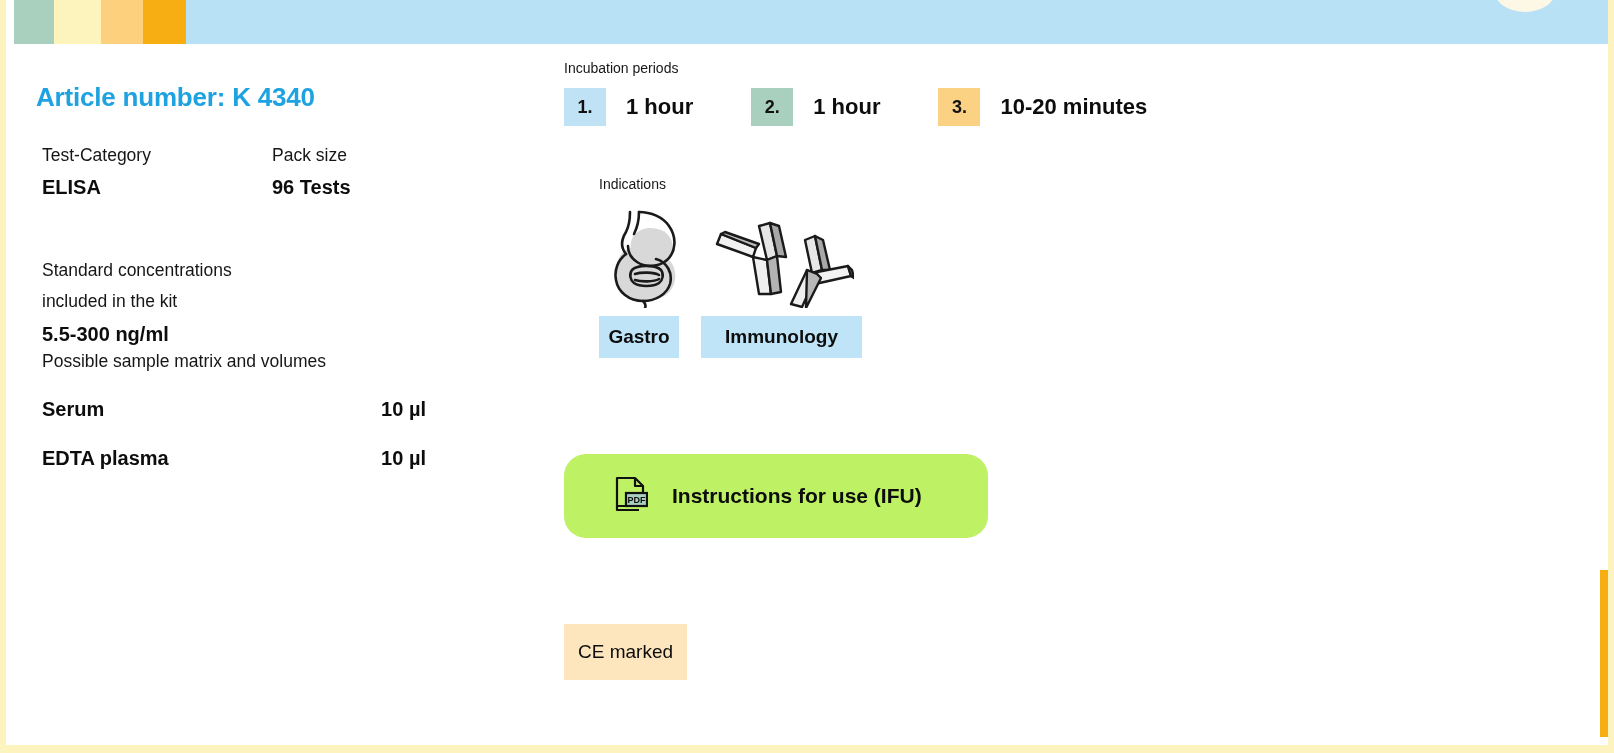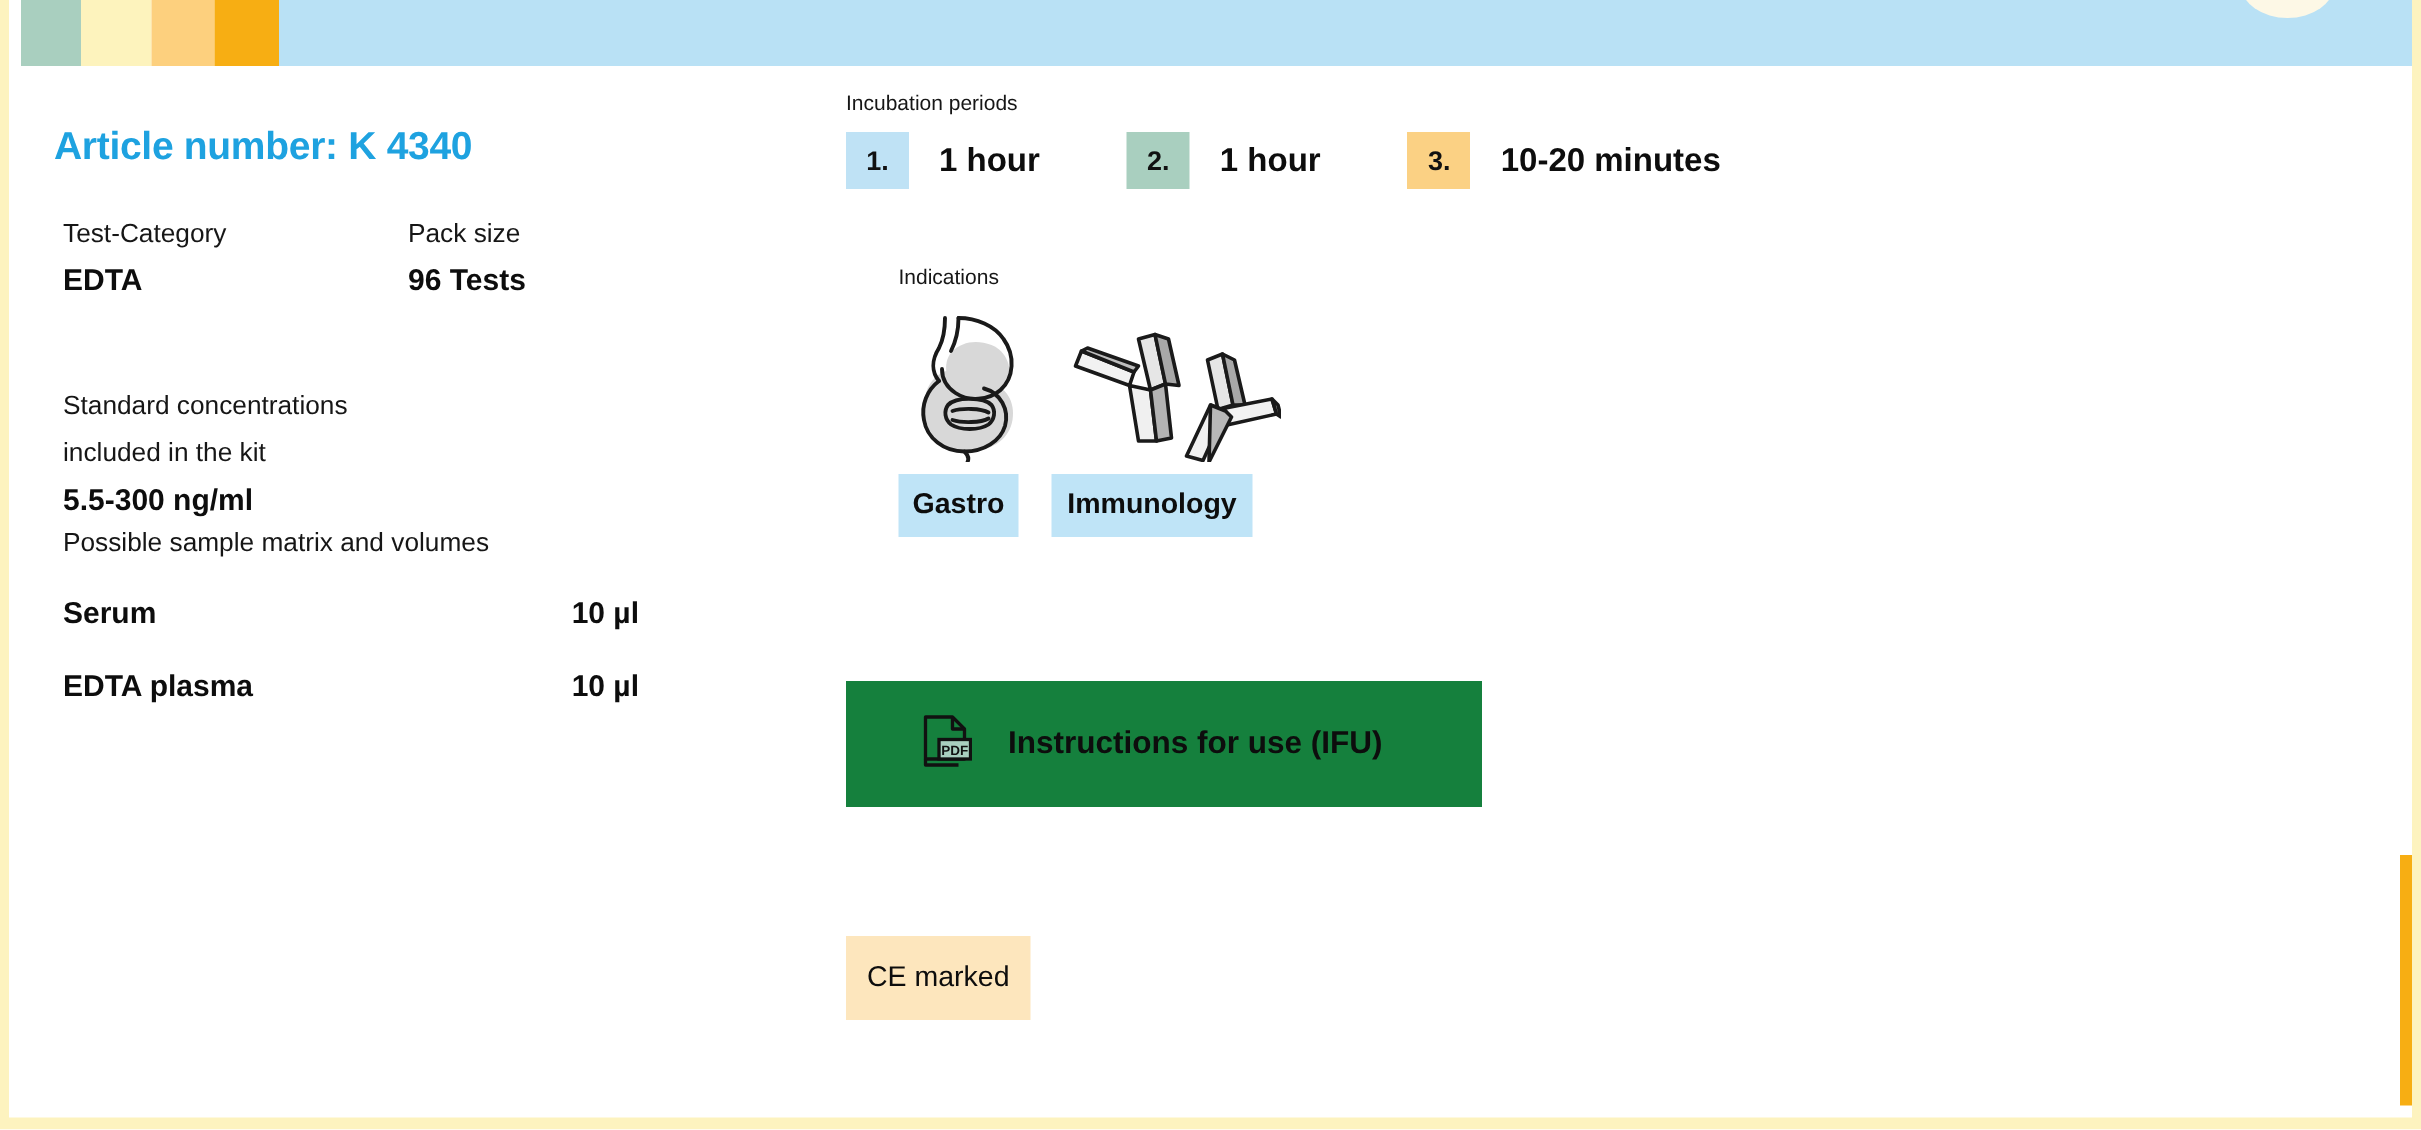--- a/index.html
+++ b/index.html
@@ -208,7 +208,7 @@
       <div class="kv-grid">
         <div class="kv-col-a">
           <div class="kv-label">Test-Category</div>
-          <div class="kv-value">EDTA</div>
+          <div class="kv-value">ELISA</div>
         </div>
         <div class="kv-col-b">
           <div class="kv-label">Pack size</div>

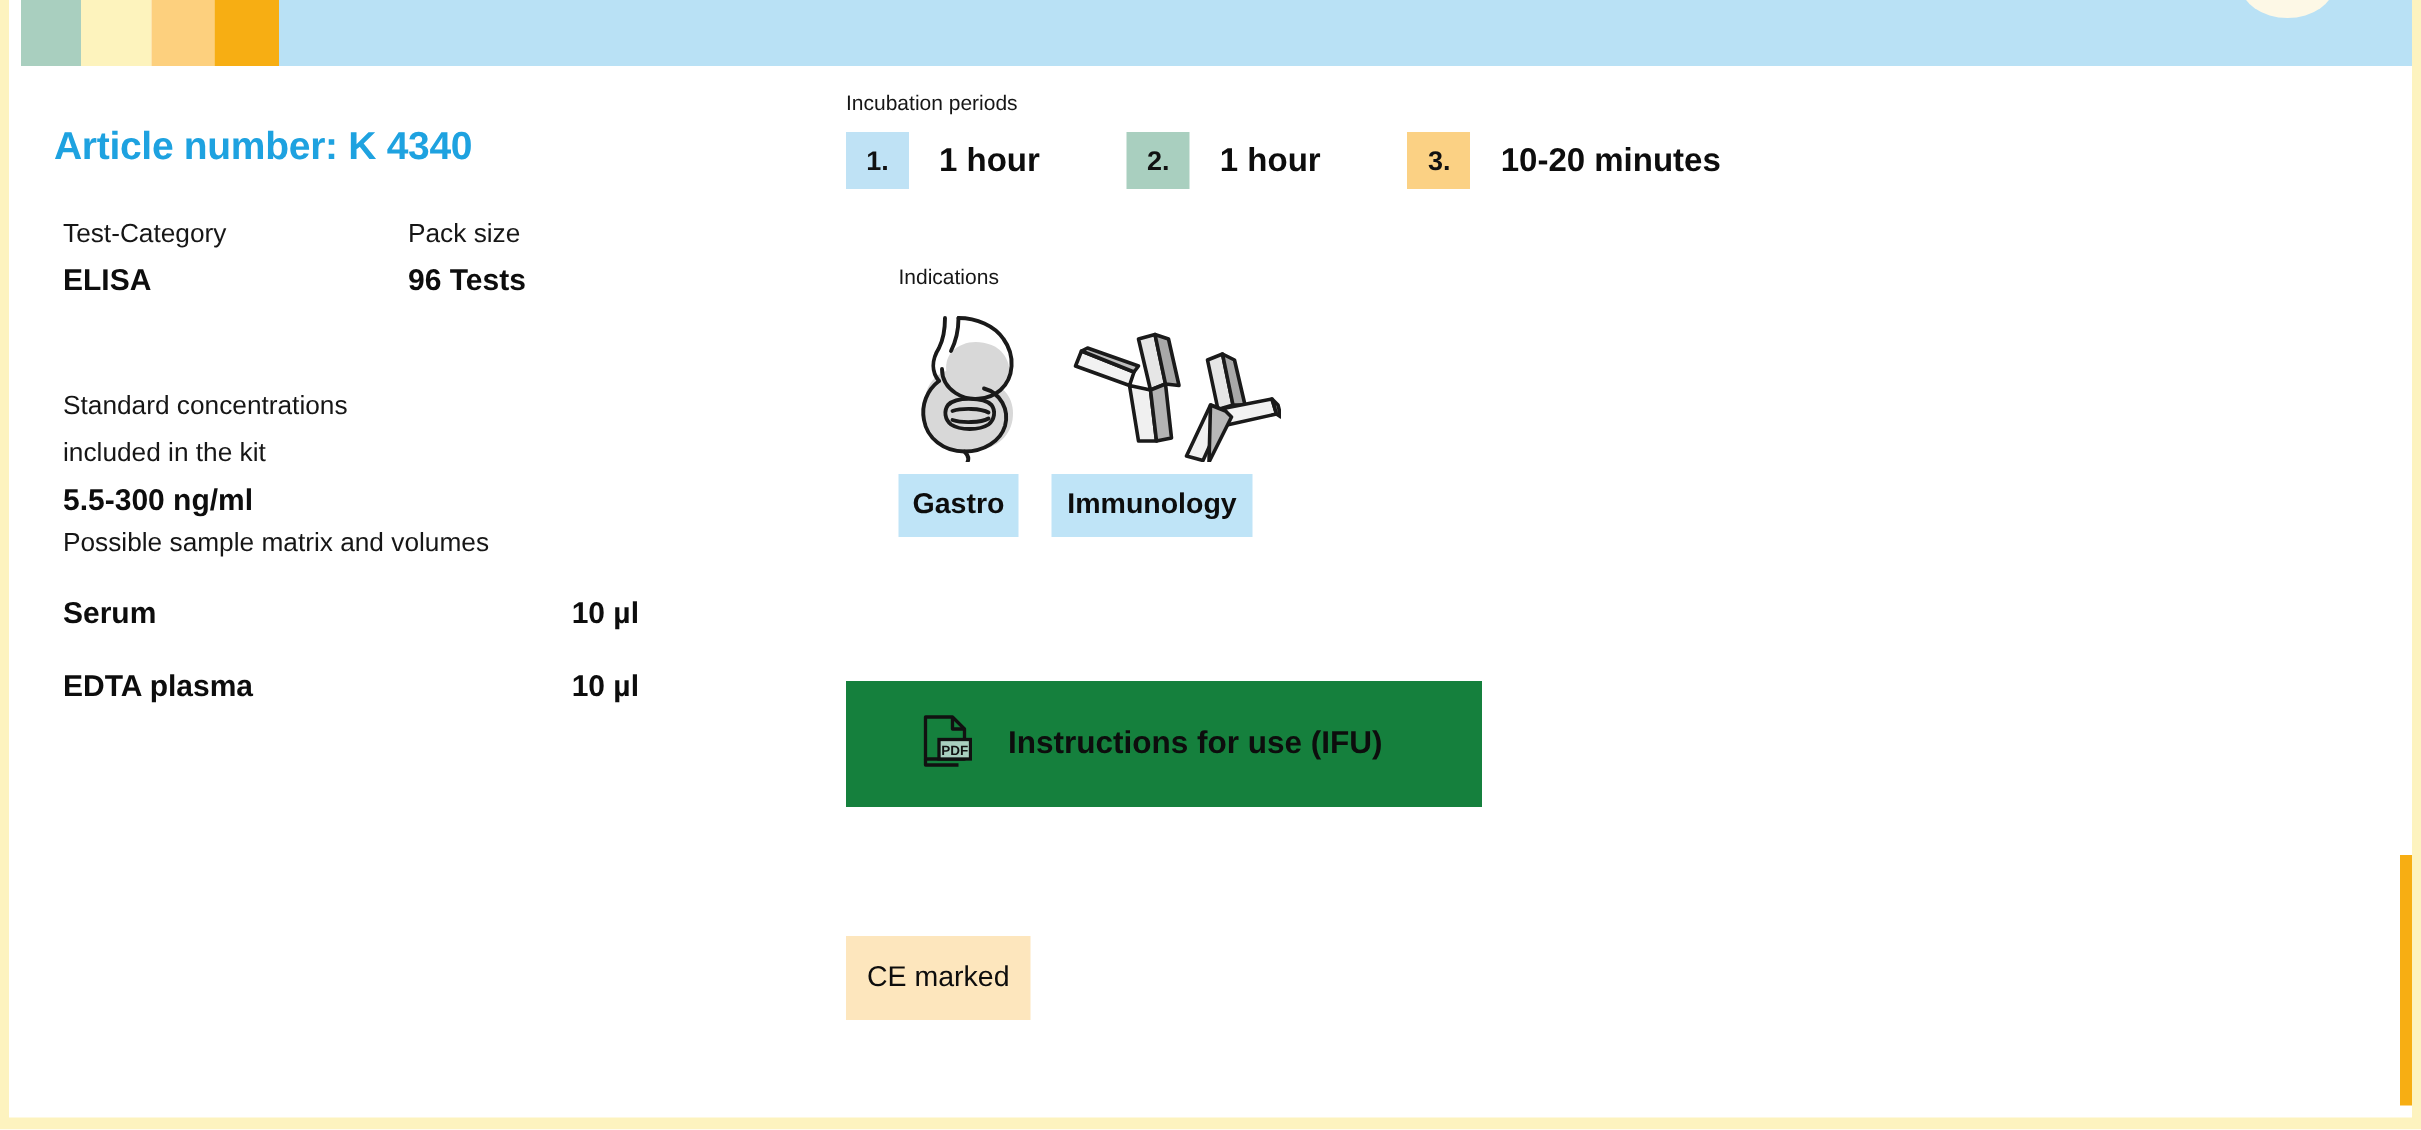--- a/index.html
+++ b/index.html
@@ -138,7 +138,7 @@
     height: 42px;
   }
   .pill-gastro { width: 80px; }
-  .pill-immuno { width: 134px; }
+  .pill-immuno { width: 161px; }
 
   .ifu-button {
     margin-top: 96px;

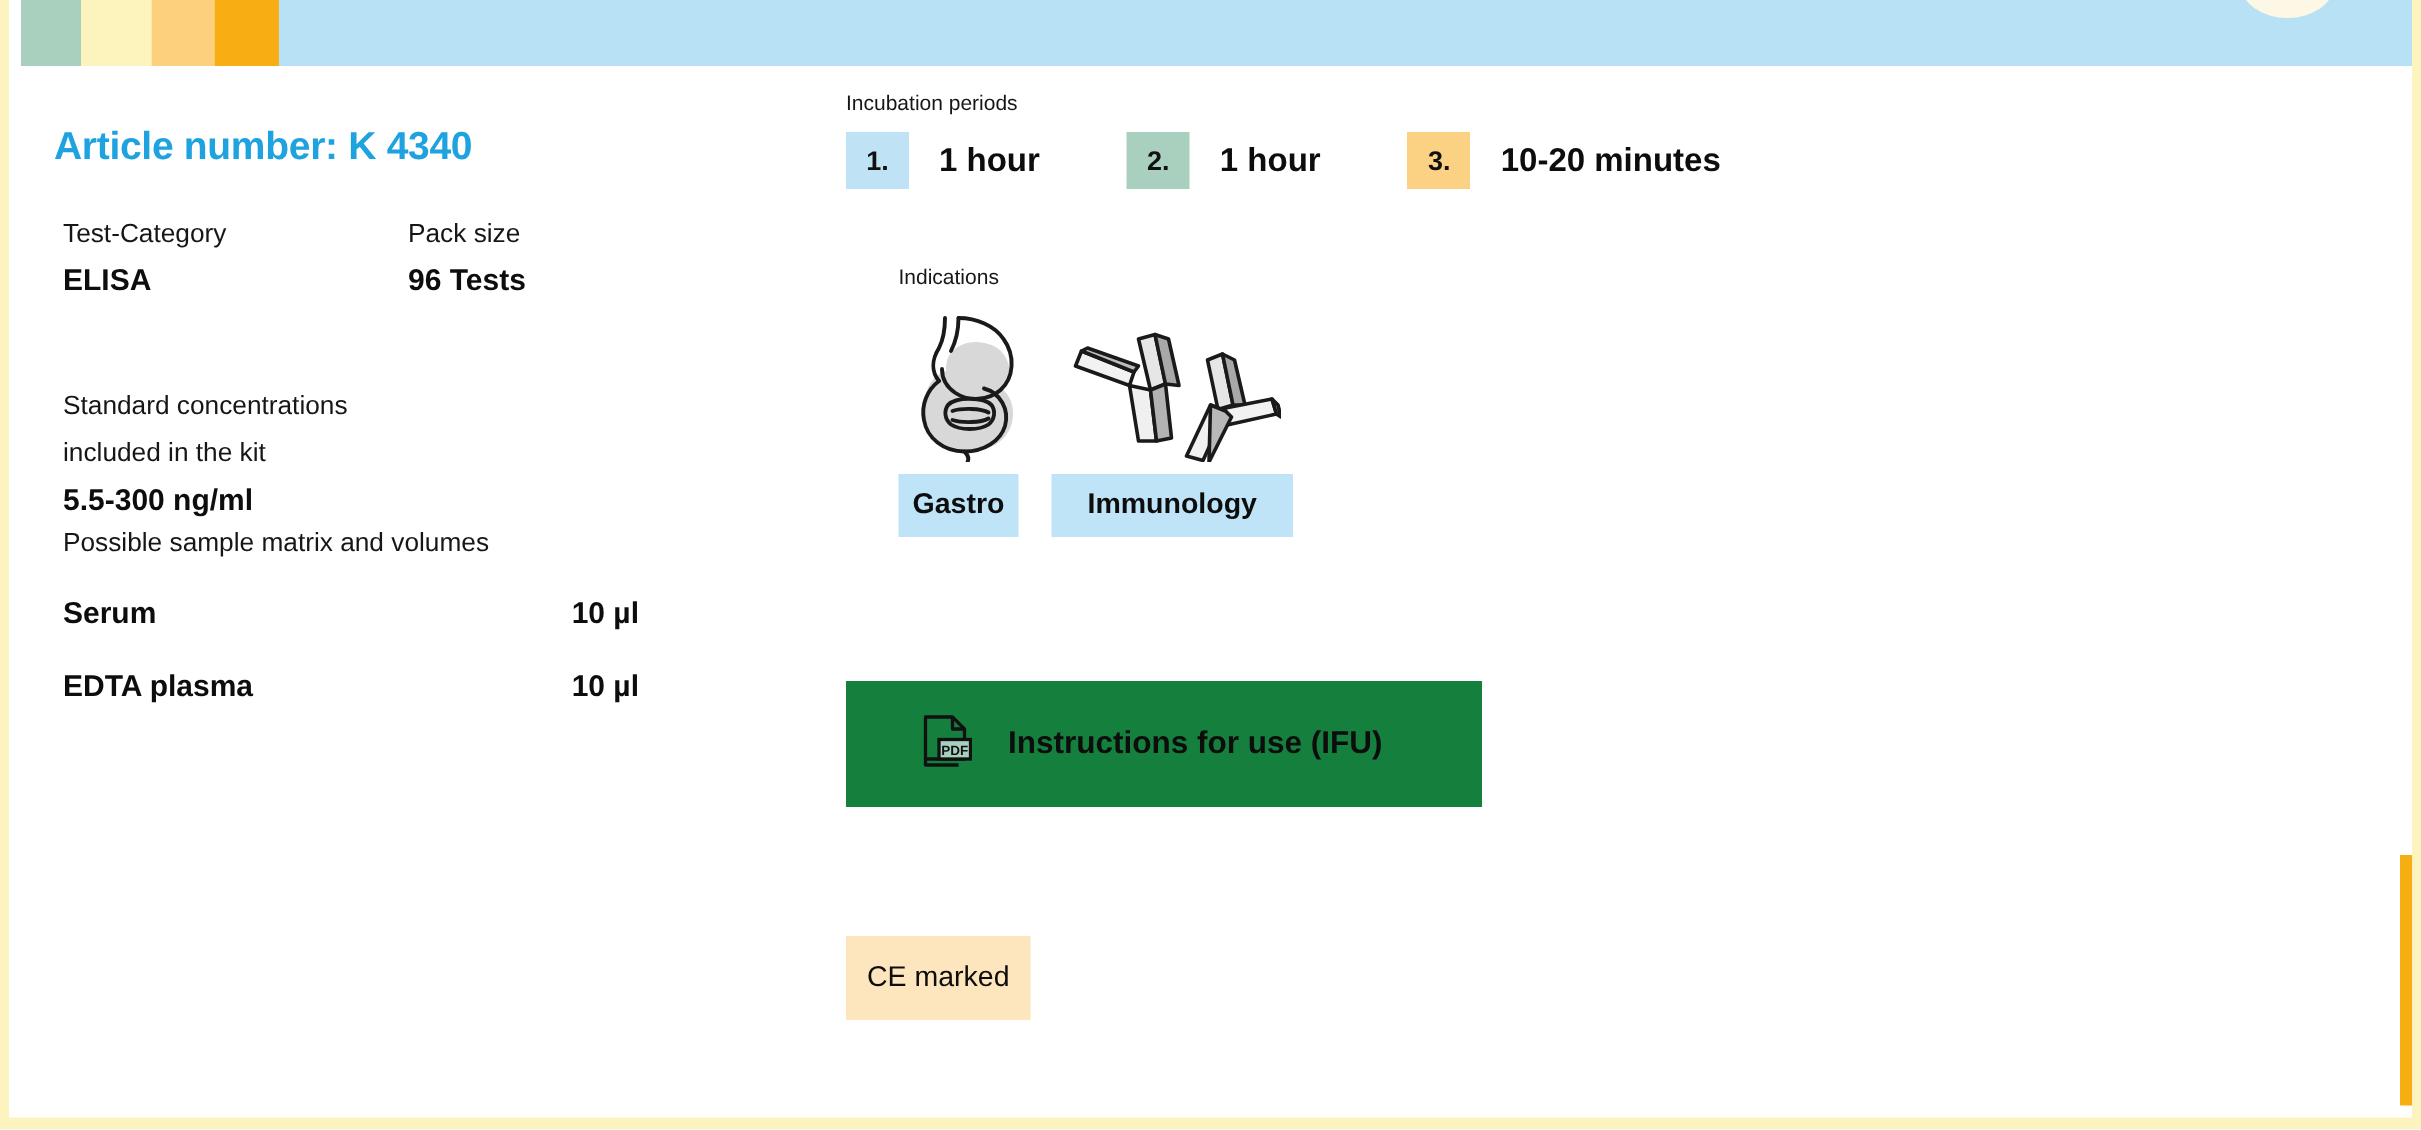--- a/index.html
+++ b/index.html
@@ -144,10 +144,11 @@
     margin-top: 96px;
     width: 424px;
     height: 84px;
-    background: #15803d;
+    background: #bef264;
     display: flex;
     align-items: center;
     cursor: pointer;
+    border-radius: 22px;
   }
   .ifu-icon { margin-left: 50px; display: flex; align-items: center; }
   .ifu-label {

